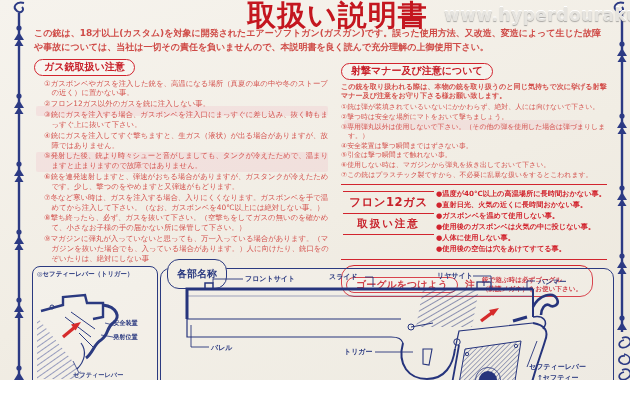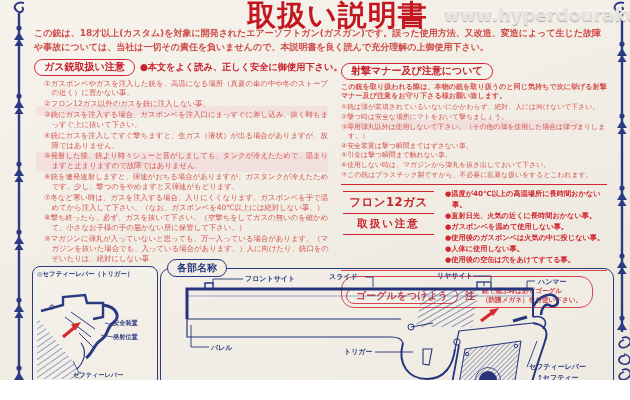--- a/index.html
+++ b/index.html
@@ -124,7 +124,6 @@
   <div class="abs col-left">
     <div class="head-row">
       <span class="pill">ガス銃取扱い注意</span>
-      <span class="head-note">●本文をよく読み、正しく安全に御使用下さい。</span>
     </div>
     <div class="items-l">
         <div class="n-item">①ガスボンベやガスを注入した銃を、高温になる場所（真夏の車の中や冬のストーブの近く）に置かない事。</div>

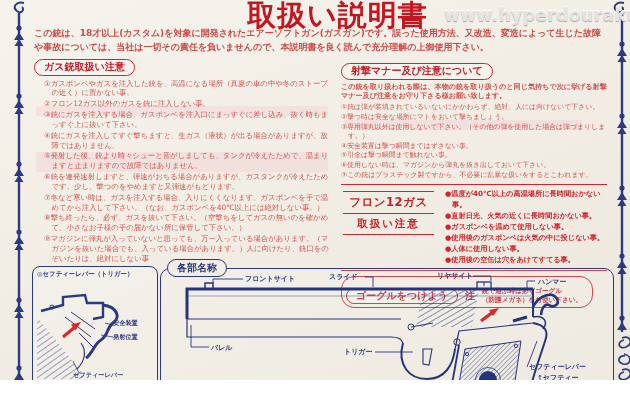--- a/index.html
+++ b/index.html
@@ -29,7 +29,7 @@
   .items-r .n-item{padding-left:7px;text-indent:-7px;margin-bottom:1px;}
   .r-intro{color:#d4524e;font-size:7.1px;line-height:1.35;font-weight:bold;margin:2px 0 2px;}
   .sep{border:none;border-top:1.2px solid #d2242e;margin:4px 0;}
-  .freon{display:flex;gap:9px;align-items:flex-start;}
+  .freon{display:flex;align-items:flex-start;}
   .freon-label{width:95px;text-align:center;color:#c8202a;font-weight:bold;flex:none;}
   .fl-line{border-top:1.3px solid #d2242e;margin:2px 2px;}
   .fl-t1{font-size:11.5px;letter-spacing:.5px;padding:1px 0;}

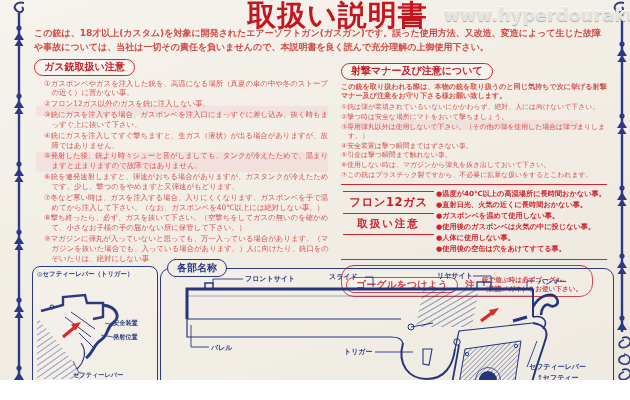--- a/index.html
+++ b/index.html
@@ -47,7 +47,7 @@
   .parts-box{left:160px;top:268px;width:452px;height:138px;border:1.8px solid #2b3a80;border-radius:10px;
              background:rgba(255,255,255,.15);}
   .parts-head{position:absolute;left:6px;top:-10px;background:#f2eee5;border:1.6px solid #2b3a80;border-radius:12px;
-              color:#2b3a80;font-weight:bold;font-size:10px;padding:0 9px;line-height:1.6;}
+              color:#2b3a80;font-weight:bold;font-size:10px;padding:6px 9px;line-height:1.6;}
   .dlabel{position:absolute;color:#2b3a80;font-size:7px;font-weight:bold;white-space:nowrap;}
   .mlabel{position:absolute;color:#2b3a80;font-size:6.2px;font-weight:bold;white-space:nowrap;}
   svg{display:block;}

